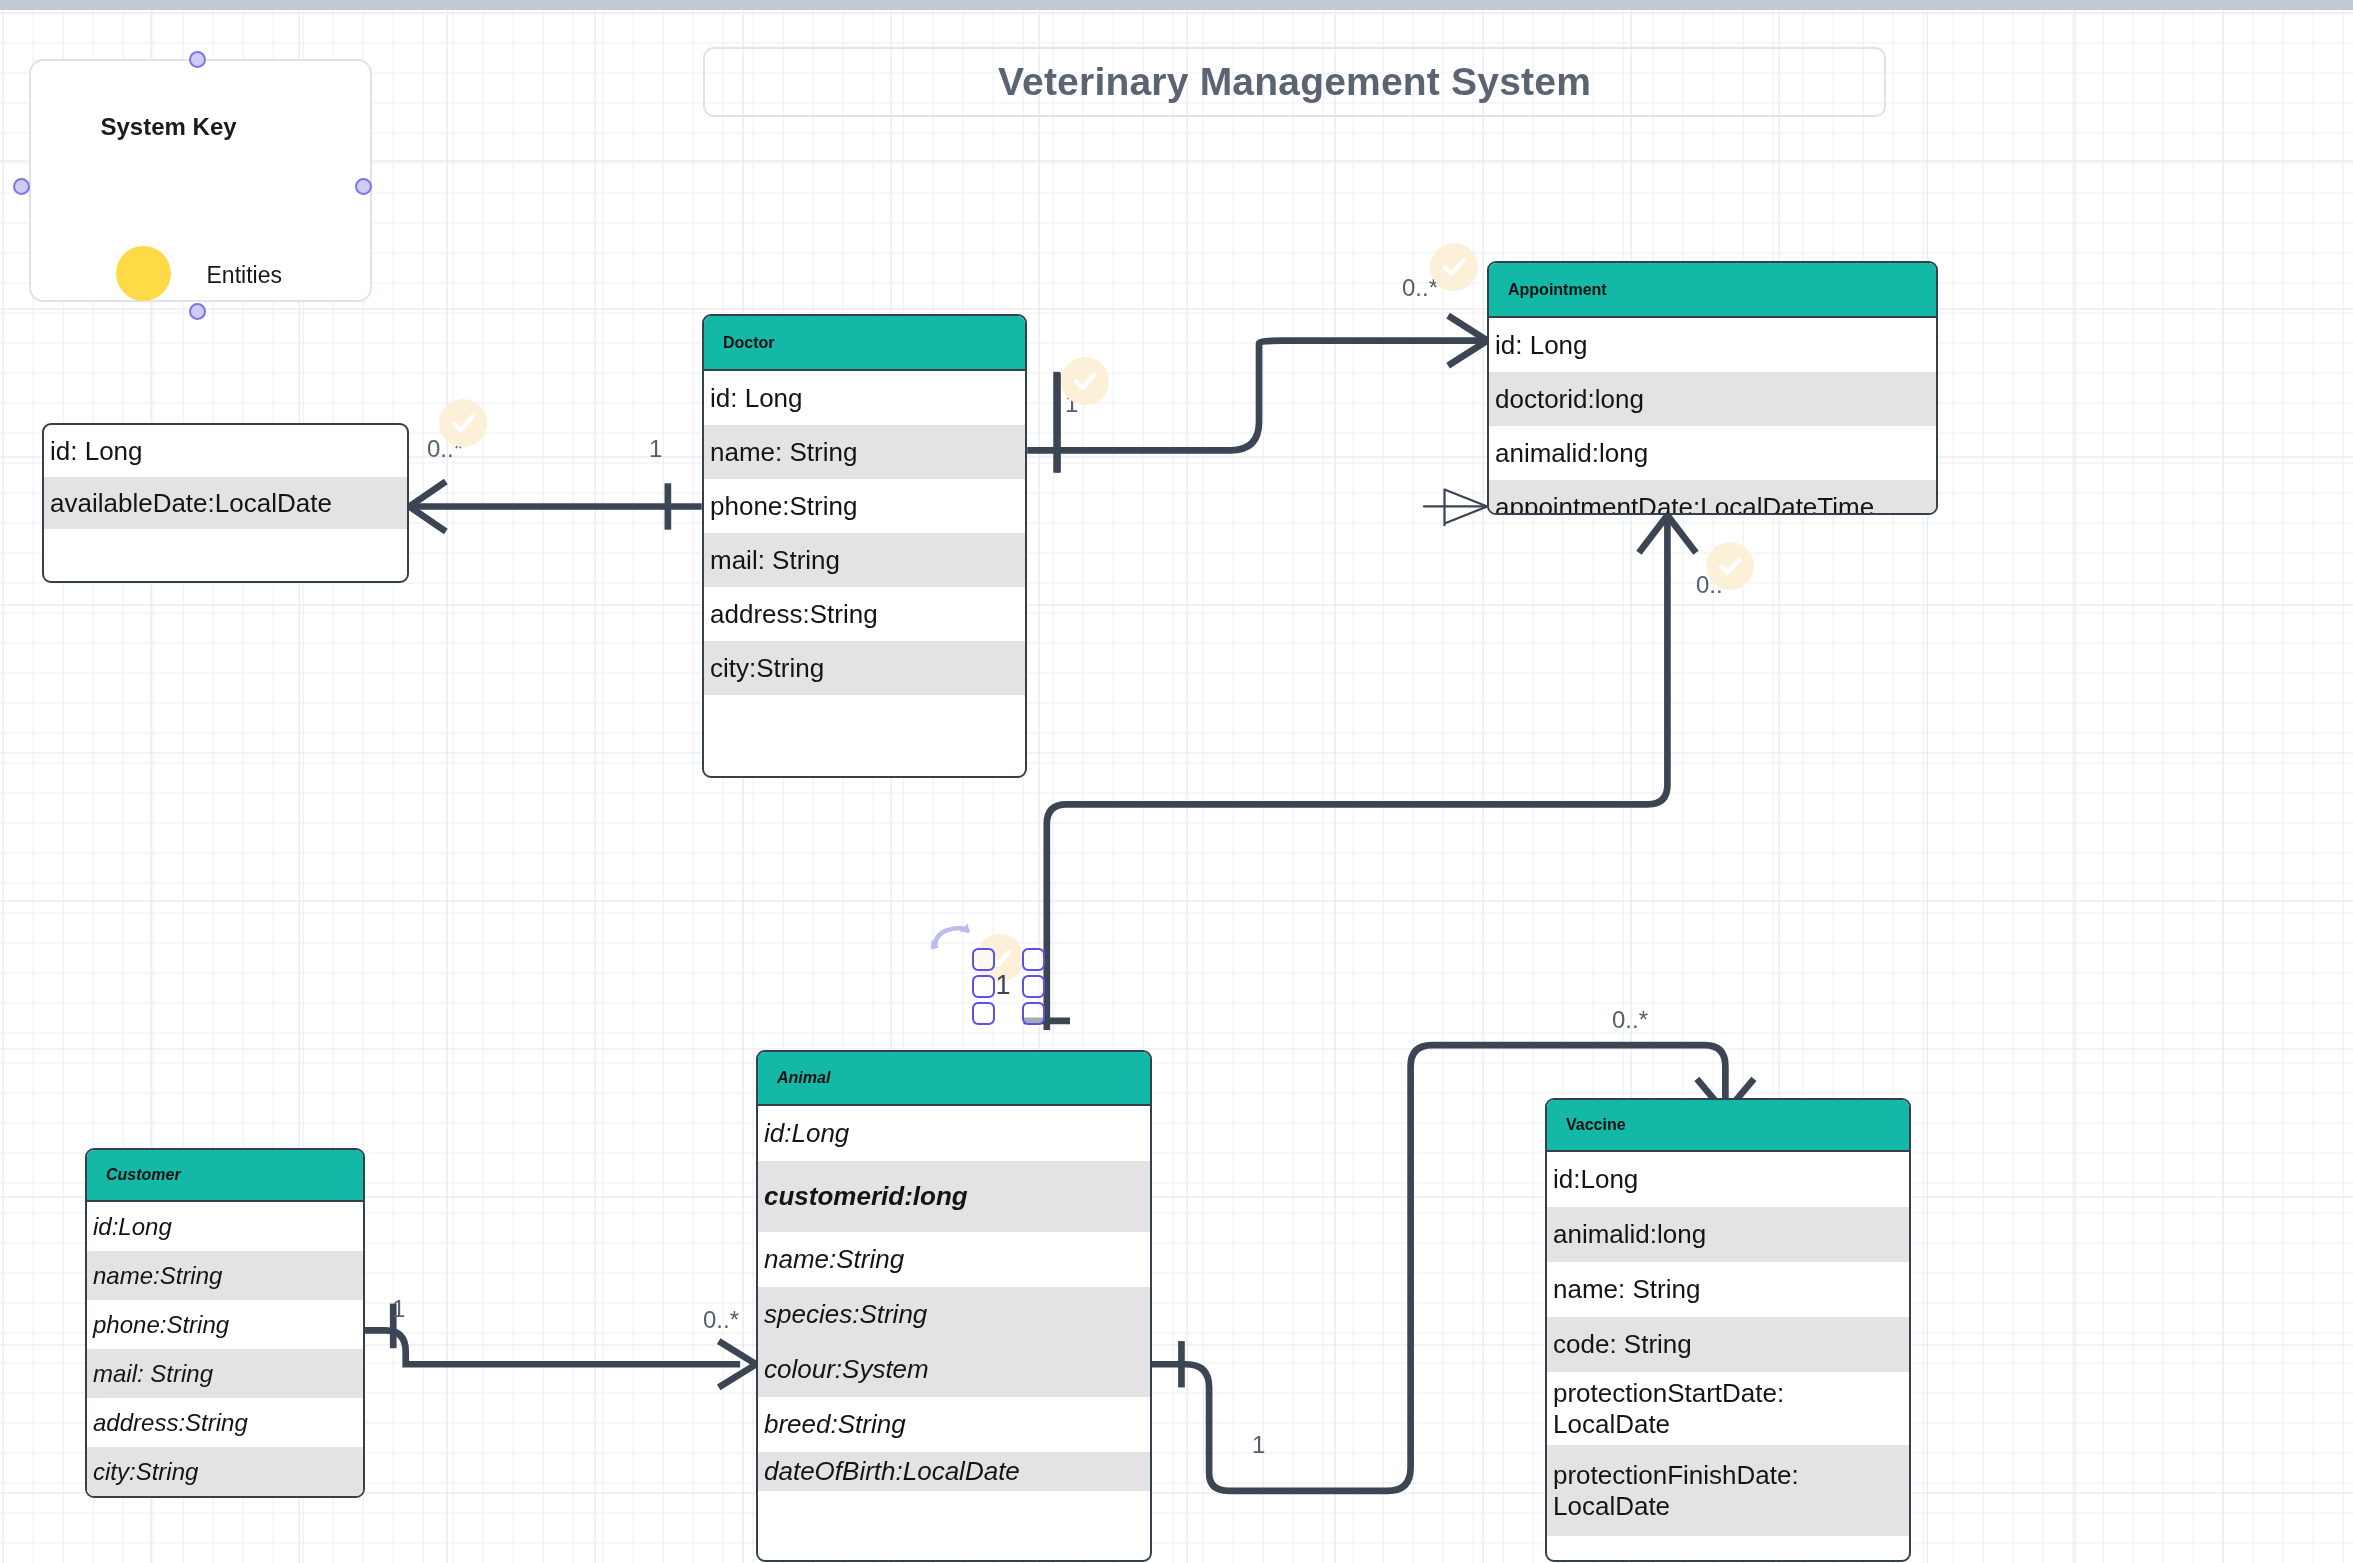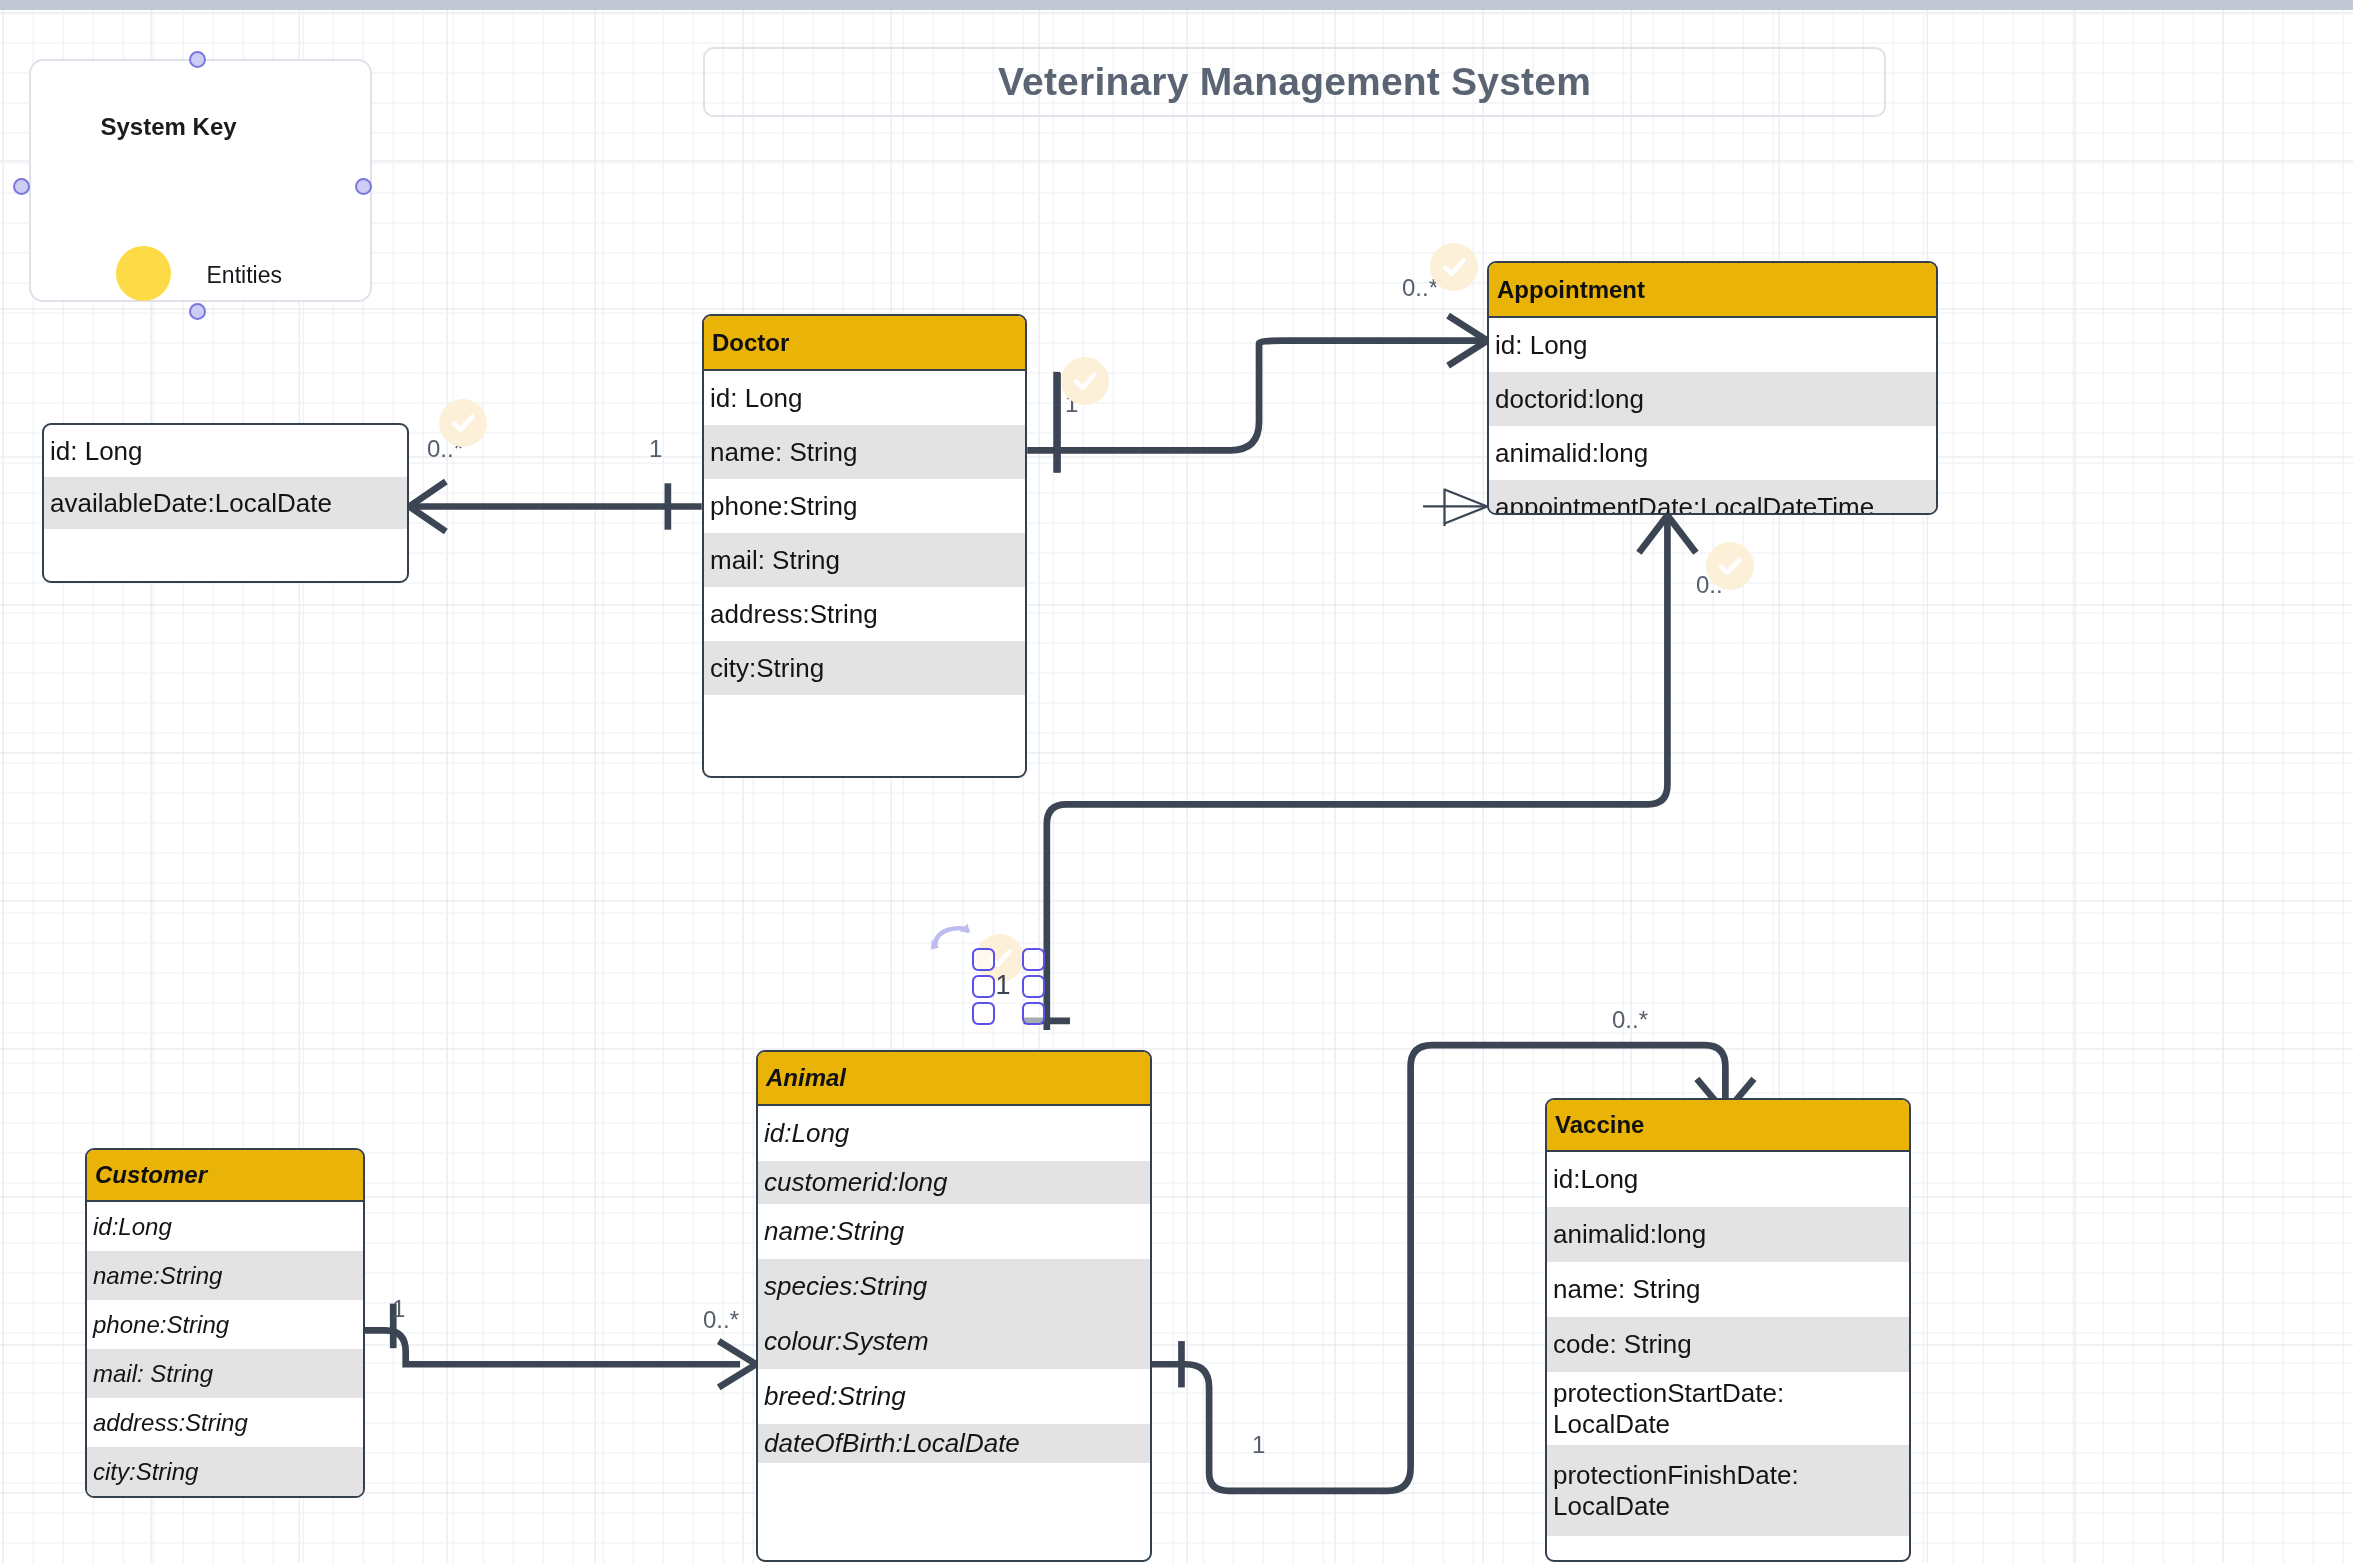--- a/index.html
+++ b/index.html
@@ -80,13 +80,13 @@
     box-sizing: border-box;
   }
   .entity .ehead {
-    background: #eab308;
+    background: #14b8a6;
     border-bottom: 2.2px solid #35404d;
     color: #101010;
     font-weight: bold;
-    font-size: 24px;
+    font-size: 16px;
     display: flex; align-items: center;
-    padding-left: 8px;
+    padding-left: 19px;
     box-sizing: border-box;
   }
   .entity .erow {

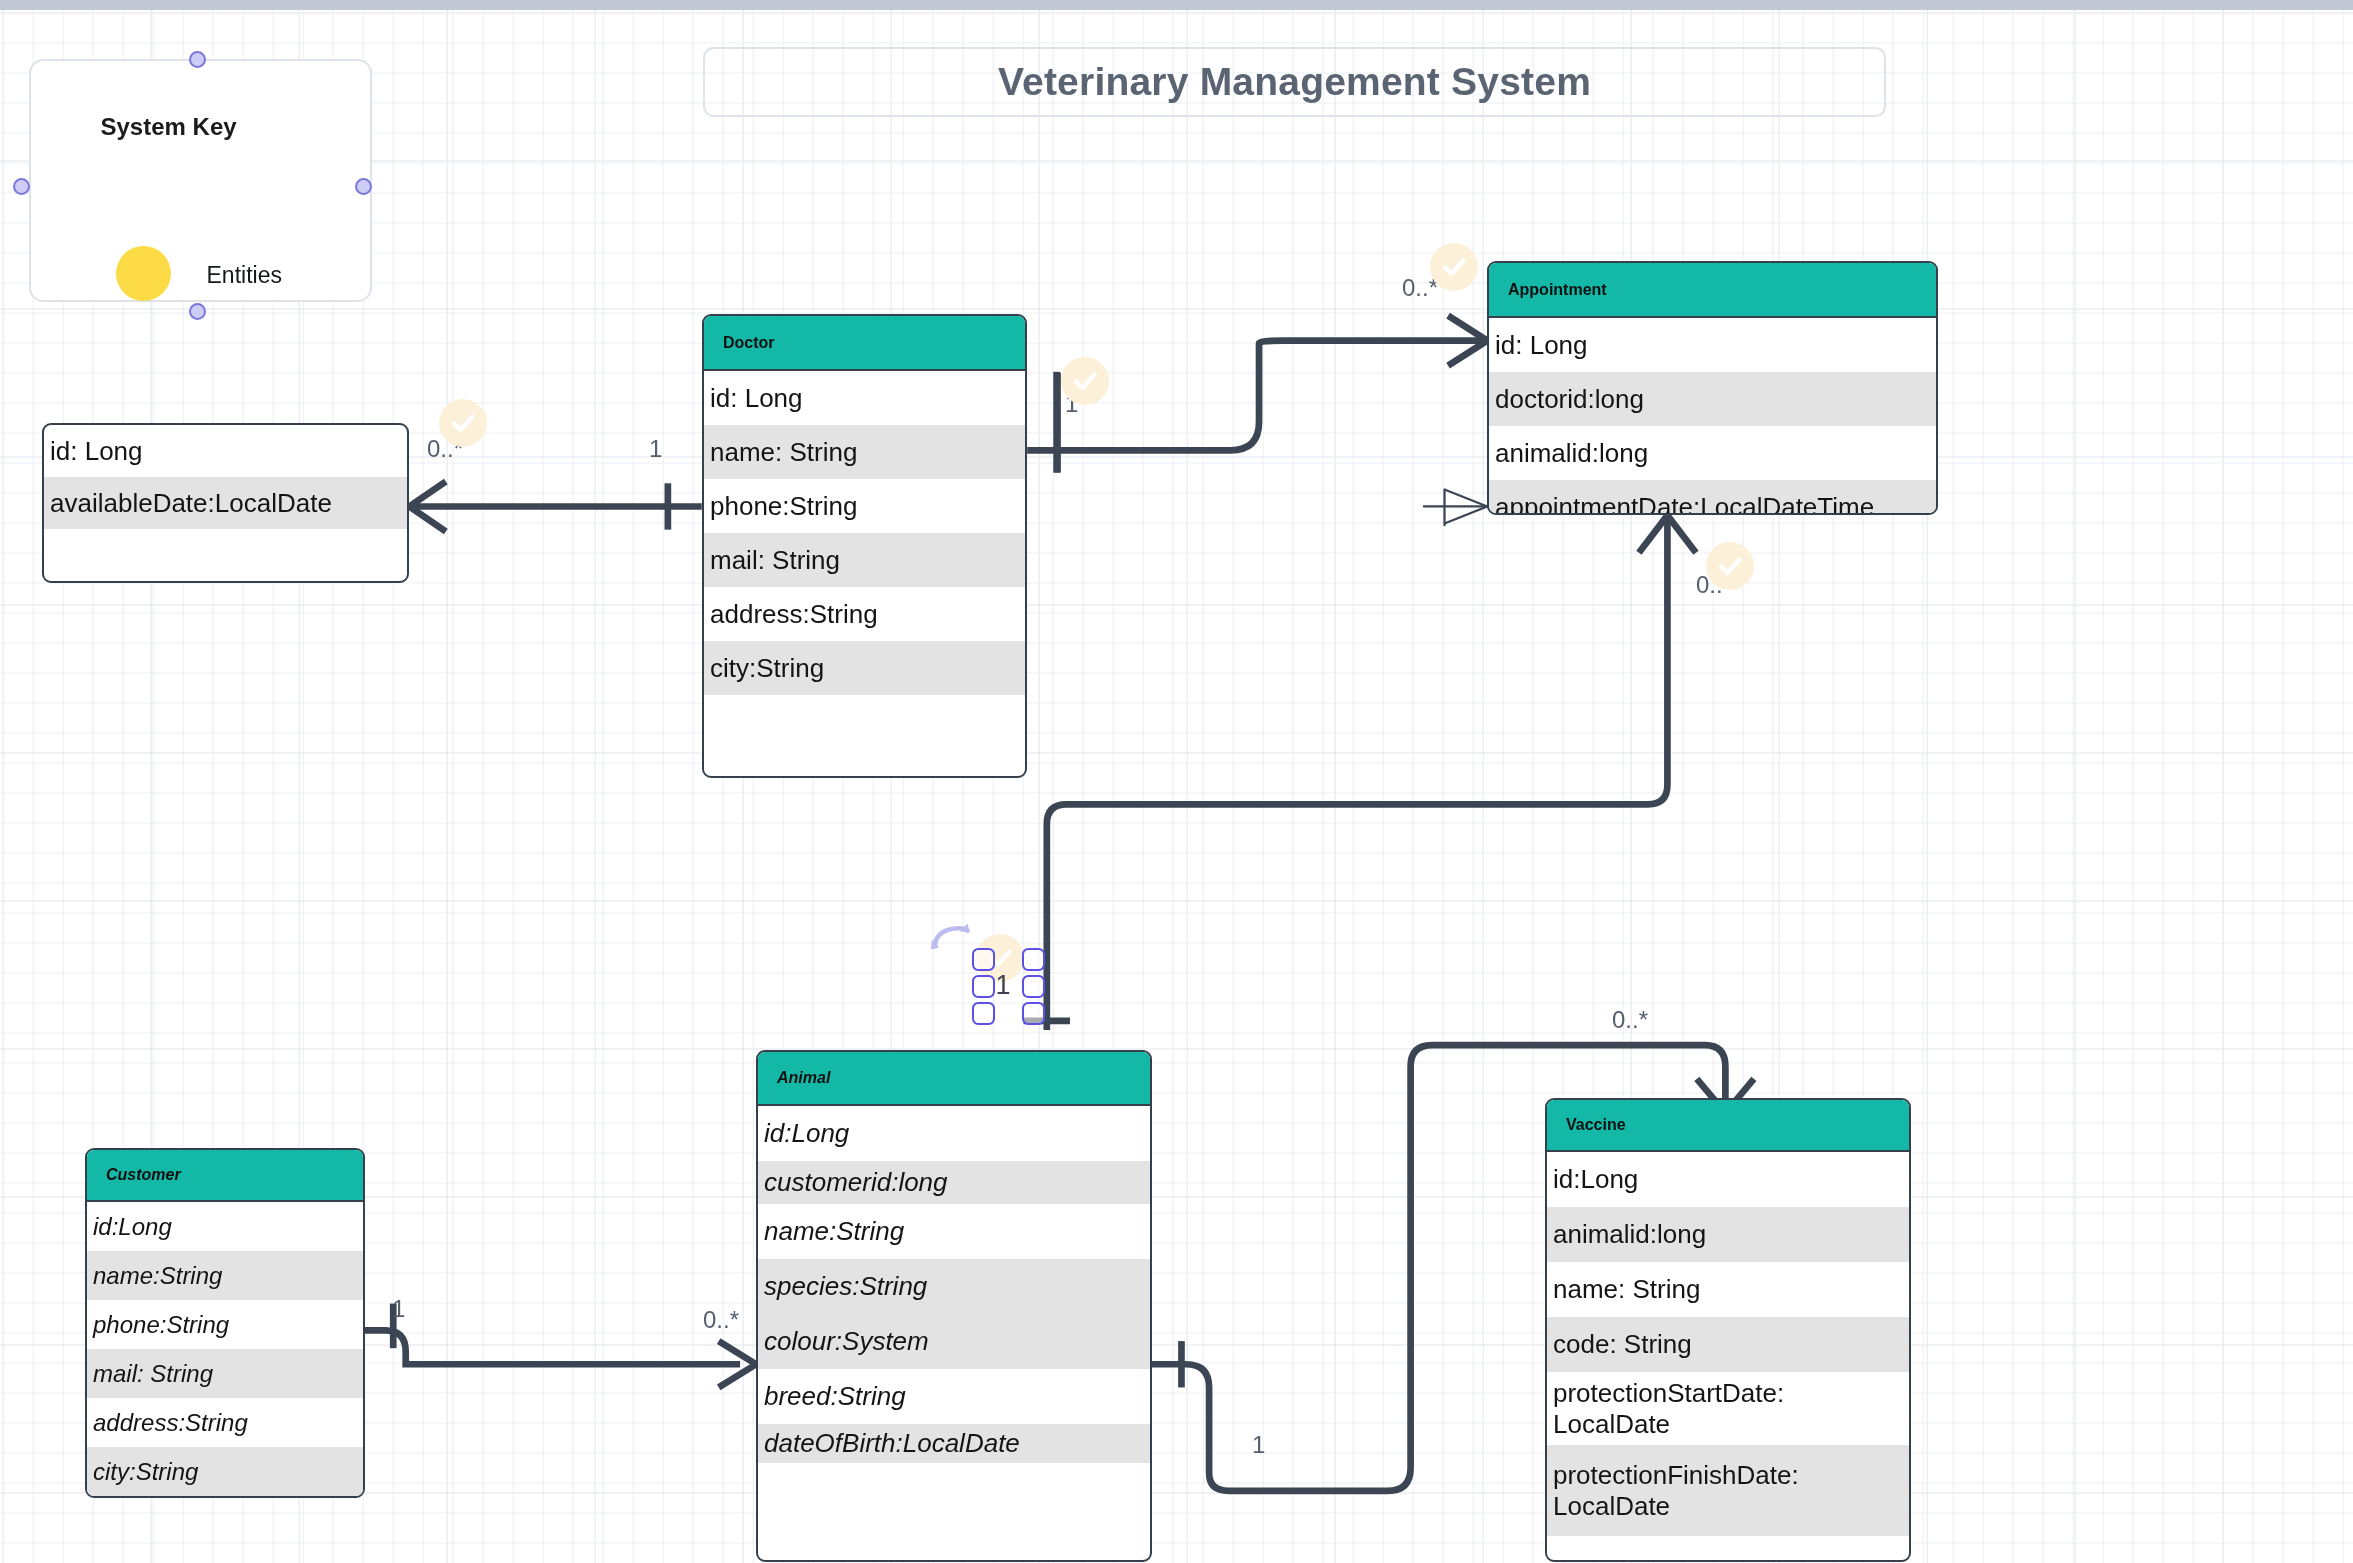--- a/index.html
+++ b/index.html
@@ -241,7 +241,7 @@
 <div class="entity italic" id="ent-animal" style="left:756px; top:1050px; width:396px; height:512px;">
   <div class="ehead" style="height:54px;">Animal</div>
   <div class="erow" style="height:55px;">id:Long</div>
-  <div class="erow alt" style="height:43px;">customerid:long</div>
+  <div class="erow alt" style="height:71px;font-weight:bold;">customerid:long</div>
   <div class="erow" style="height:55px;">name:String</div>
   <div class="erow alt" style="height:55px;">species:String</div>
   <div class="erow alt" style="height:55px;">colour:System</div>

